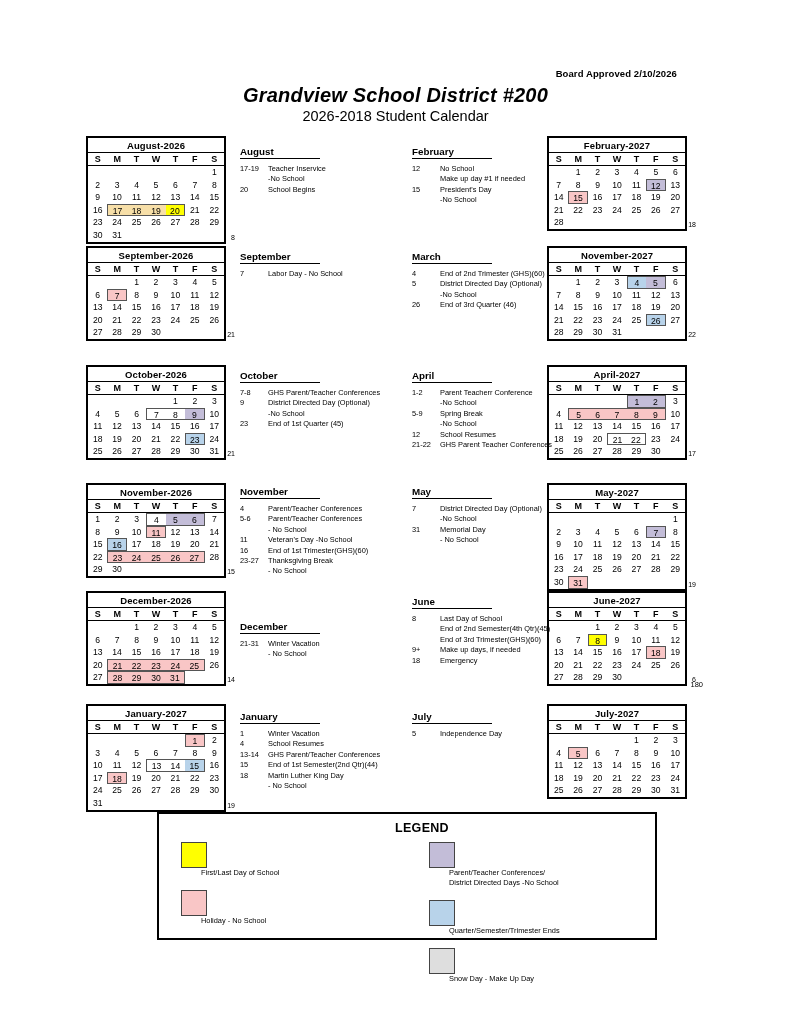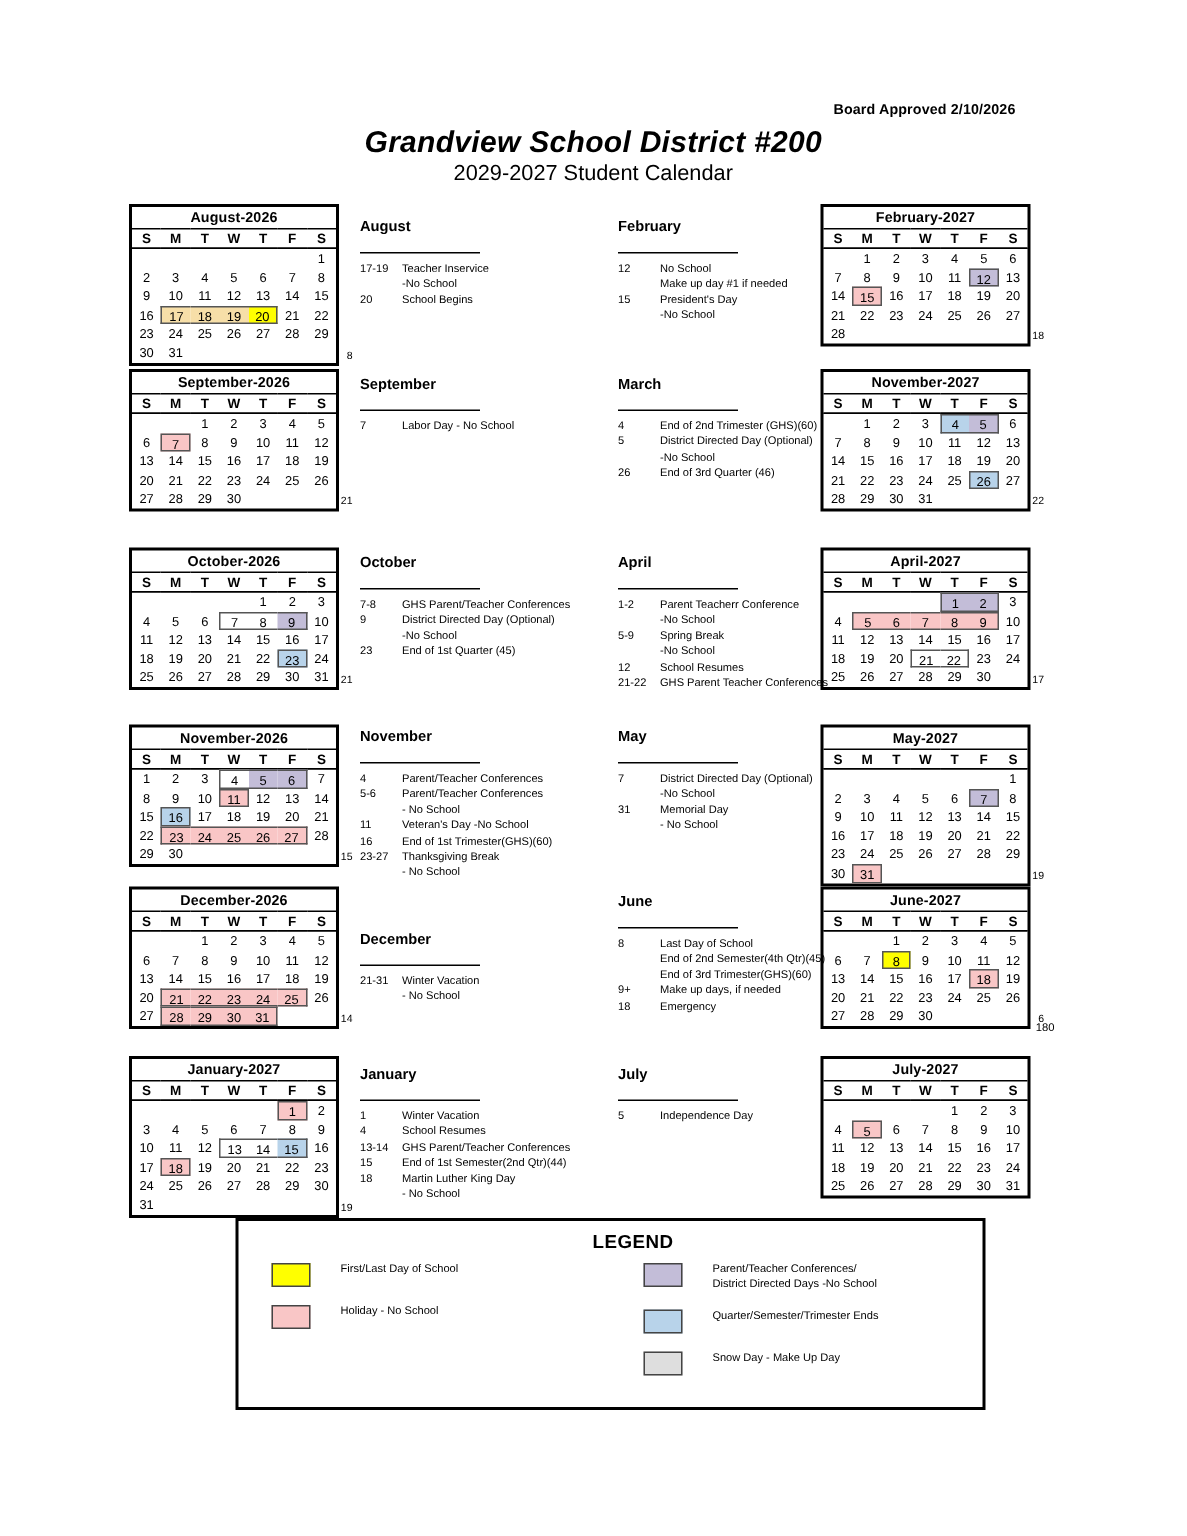--- a/index.html
+++ b/index.html
@@ -212,7 +212,7 @@
 
 <div class="board-approved">Board Approved 2/10/2026</div>
 <div class="title-main">Grandview School District #200</div>
-<div class="title-sub">2029-2027 Student Calendar</div>
+<div class="title-sub">2026-2018 Student Calendar</div>
 
 <div class="cal-area" id="cal-area">
     <div class="cal-row"></div>

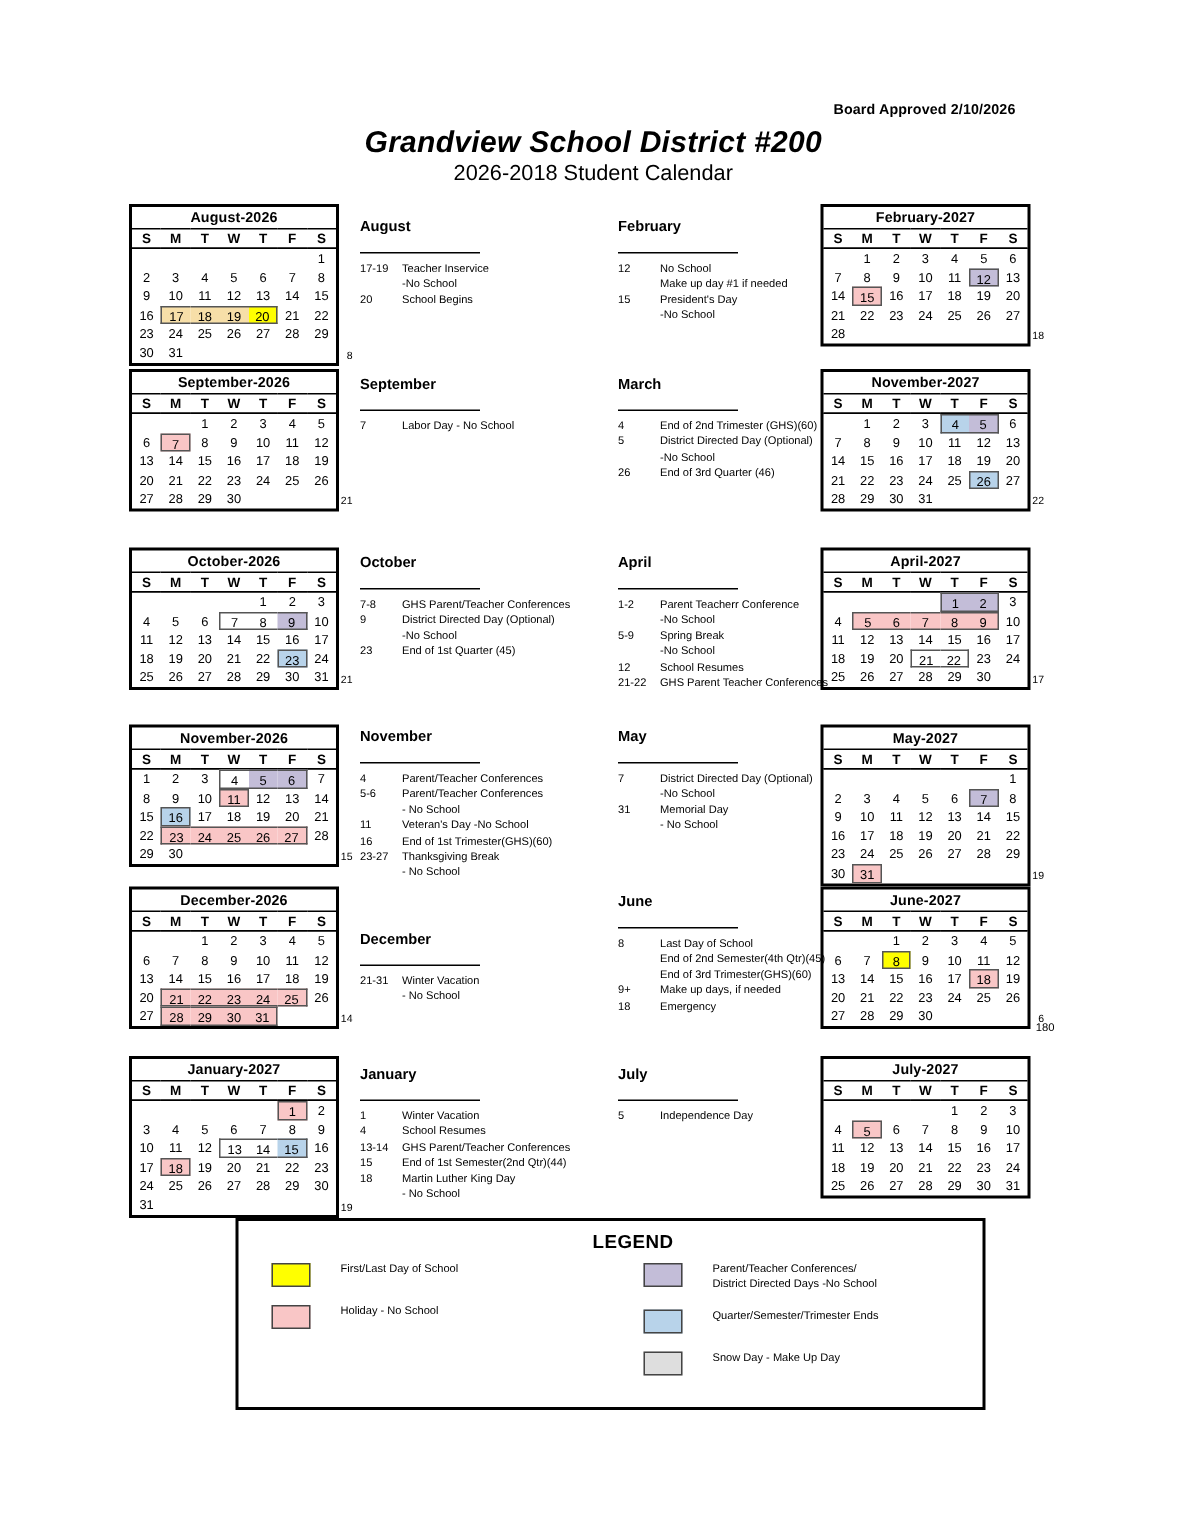--- a/index.html
+++ b/index.html
@@ -145,7 +145,7 @@
     border-bottom: 1.4px solid #000;
     display: inline-block;
     min-width: 80px;
-    padding-bottom: 11px;
+    padding-bottom: 1px;
     margin-bottom: 5px;
   }
   .note-line {

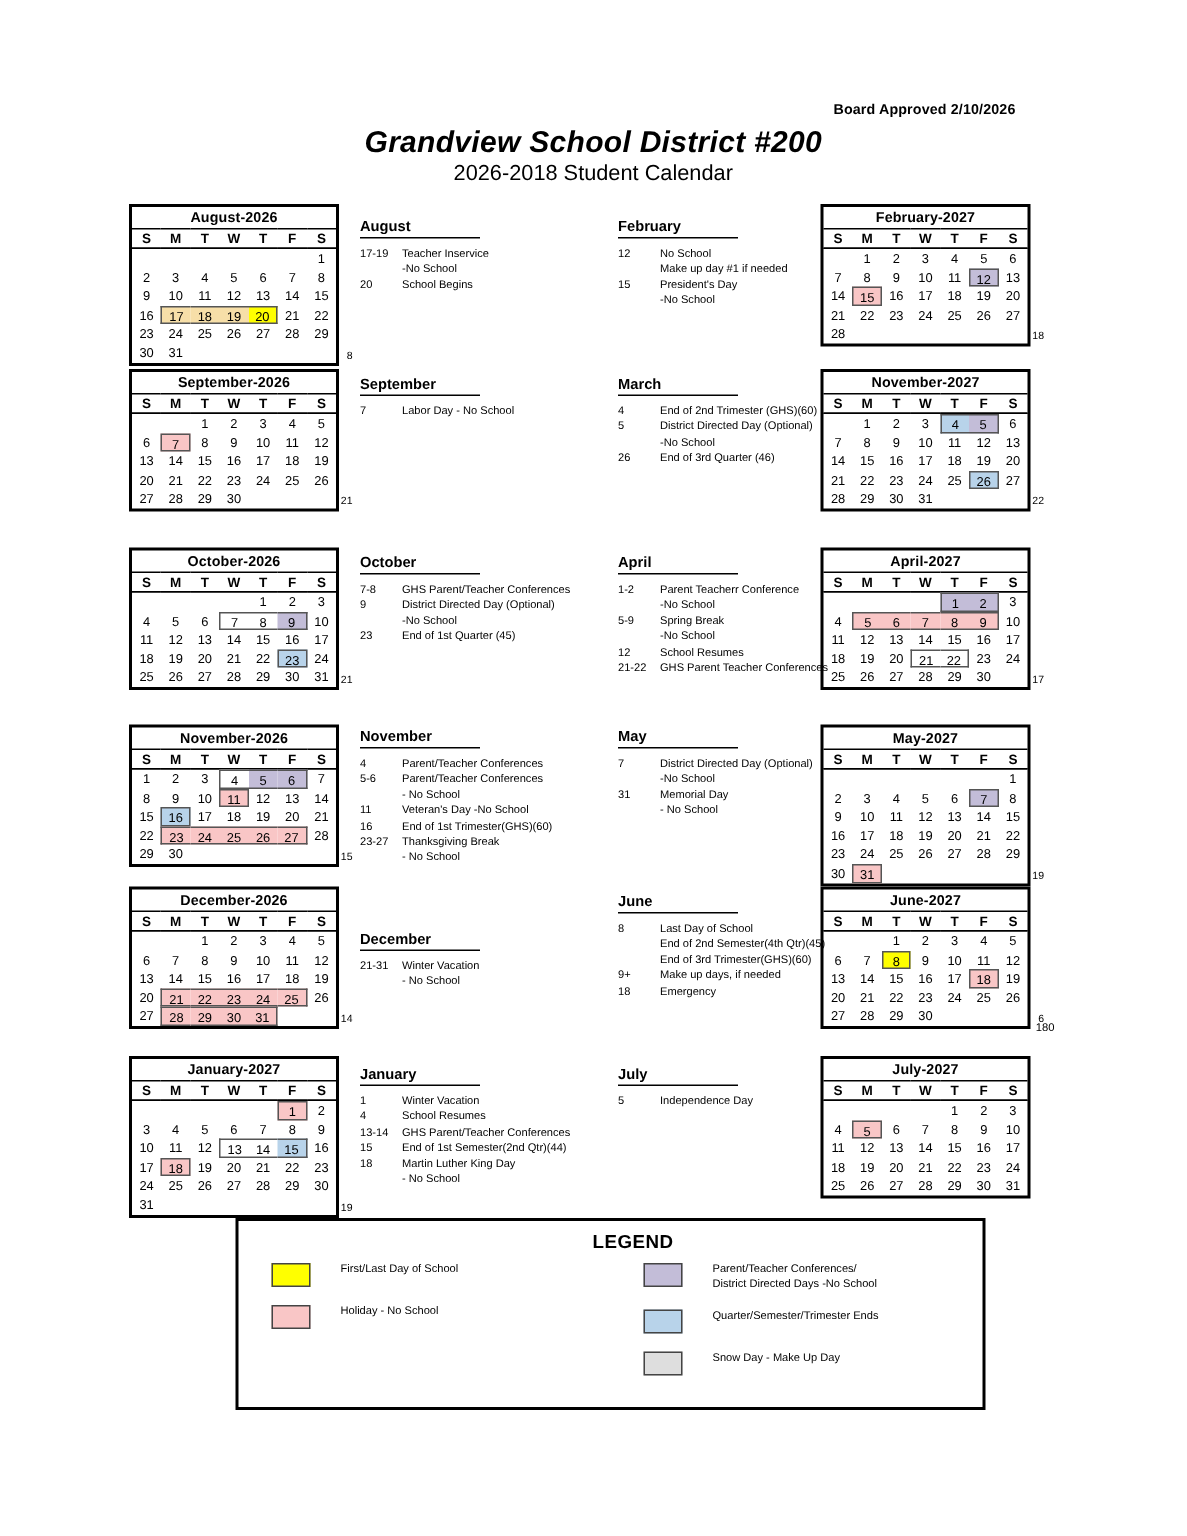--- a/index.html
+++ b/index.html
@@ -193,6 +193,7 @@
     display: flex;
     align-items: flex-start;
     margin-bottom: 11px;
+    flex-direction: column;
   }
   .legend-swatch {
     width: 24px;

